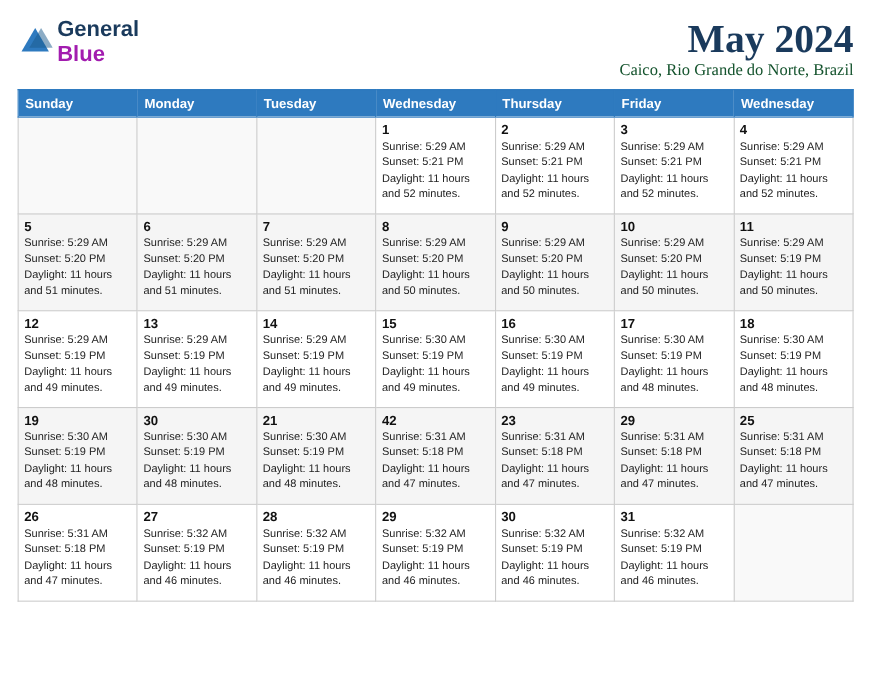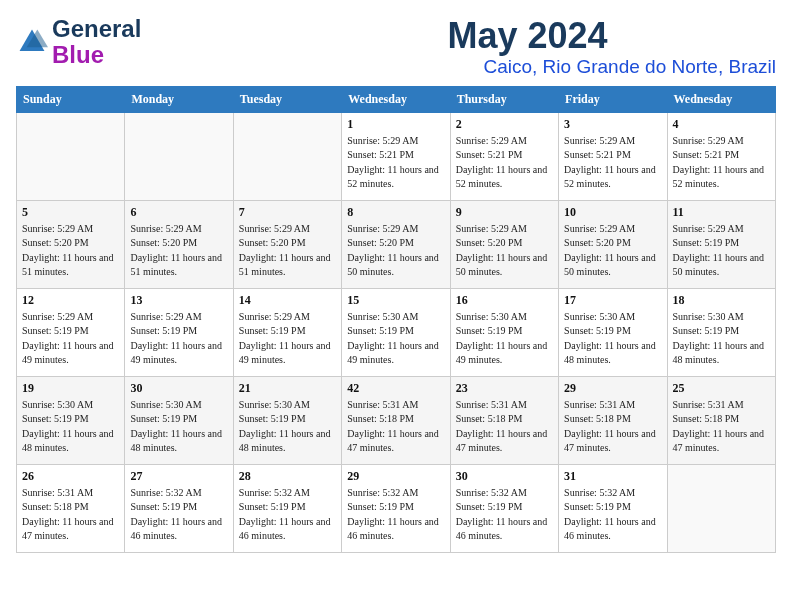--- a/index.html
+++ b/index.html
@@ -22,7 +22,7 @@
       gap: 4px;
     }
     .logo-text {
-      font-size: 24px;
+      font-size: 20px;
       font-weight: bold;
       color: #1a3a5c;
       line-height: 1.1;

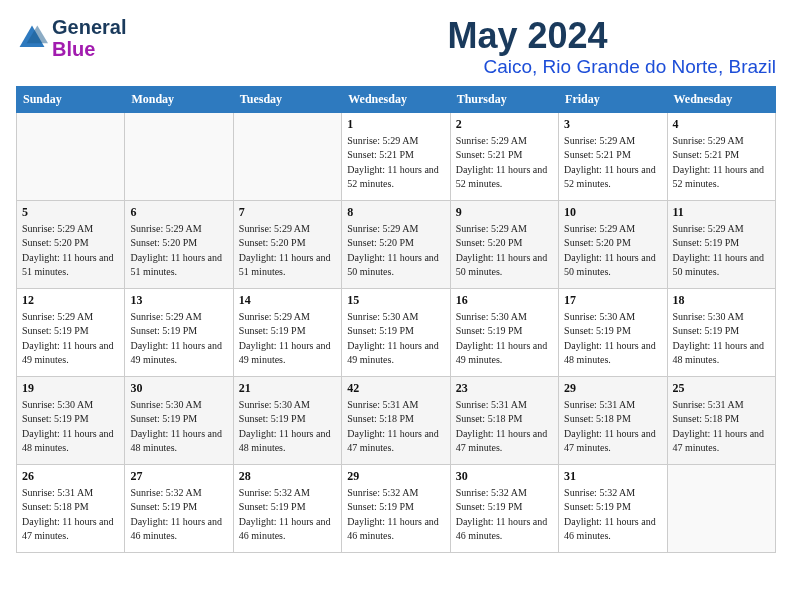--- a/index.html
+++ b/index.html
@@ -33,6 +33,8 @@
       height: 32px;
     }
     .title-block {
+      text-align: right;
+      font-family: Liberation Serif, serif;
     }
     .month-title {
       font-size: 36px;

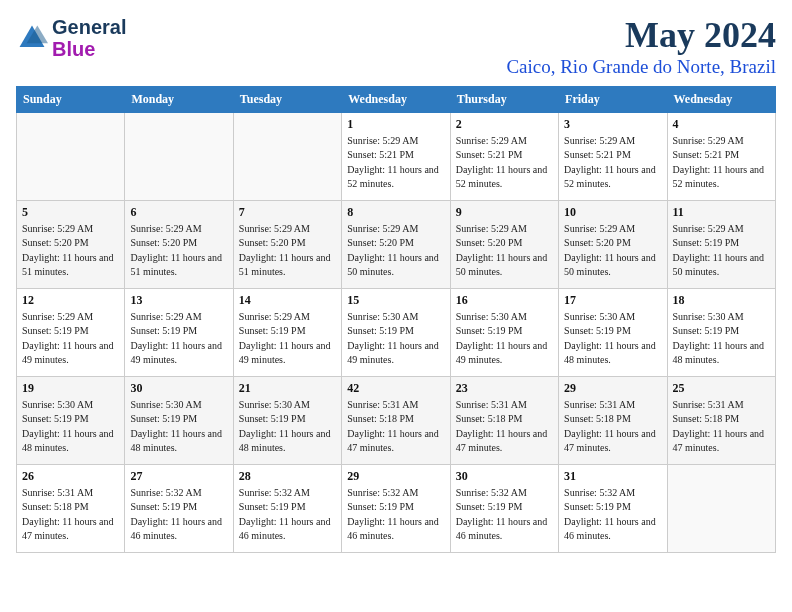--- a/index.html
+++ b/index.html
@@ -43,8 +43,8 @@
       line-height: 1.1;
     }
     .location-title {
-      font-size: 19px;
-      color: #1d4ed8;
+      font-size: 15px;
+      color: #14532d;
       margin-left: 36px;
     }
     .calendar {

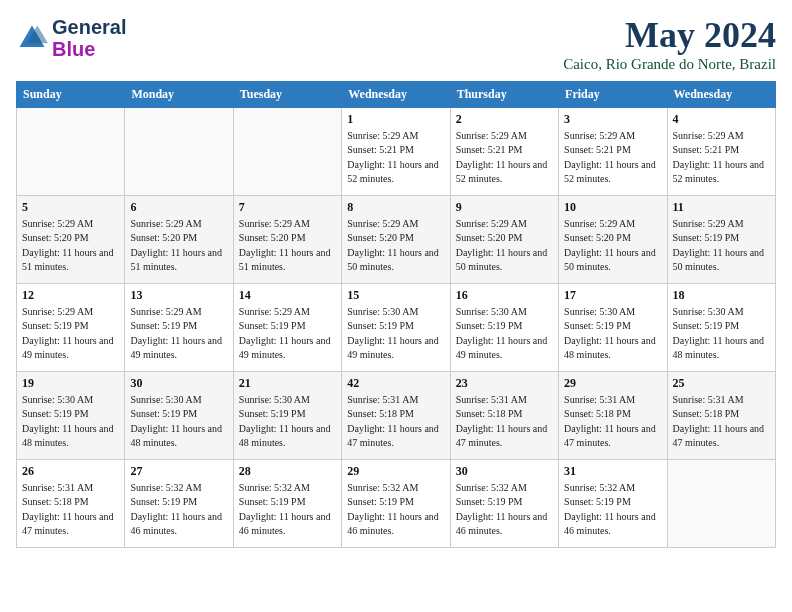--- a/index.html
+++ b/index.html
@@ -51,7 +51,6 @@
       width: 100%;
       border-collapse: collapse;
       font-size: 10.5px;
-      font-family: Liberation Serif, serif;
     }
     .calendar th {
       background: #2e7abf;

